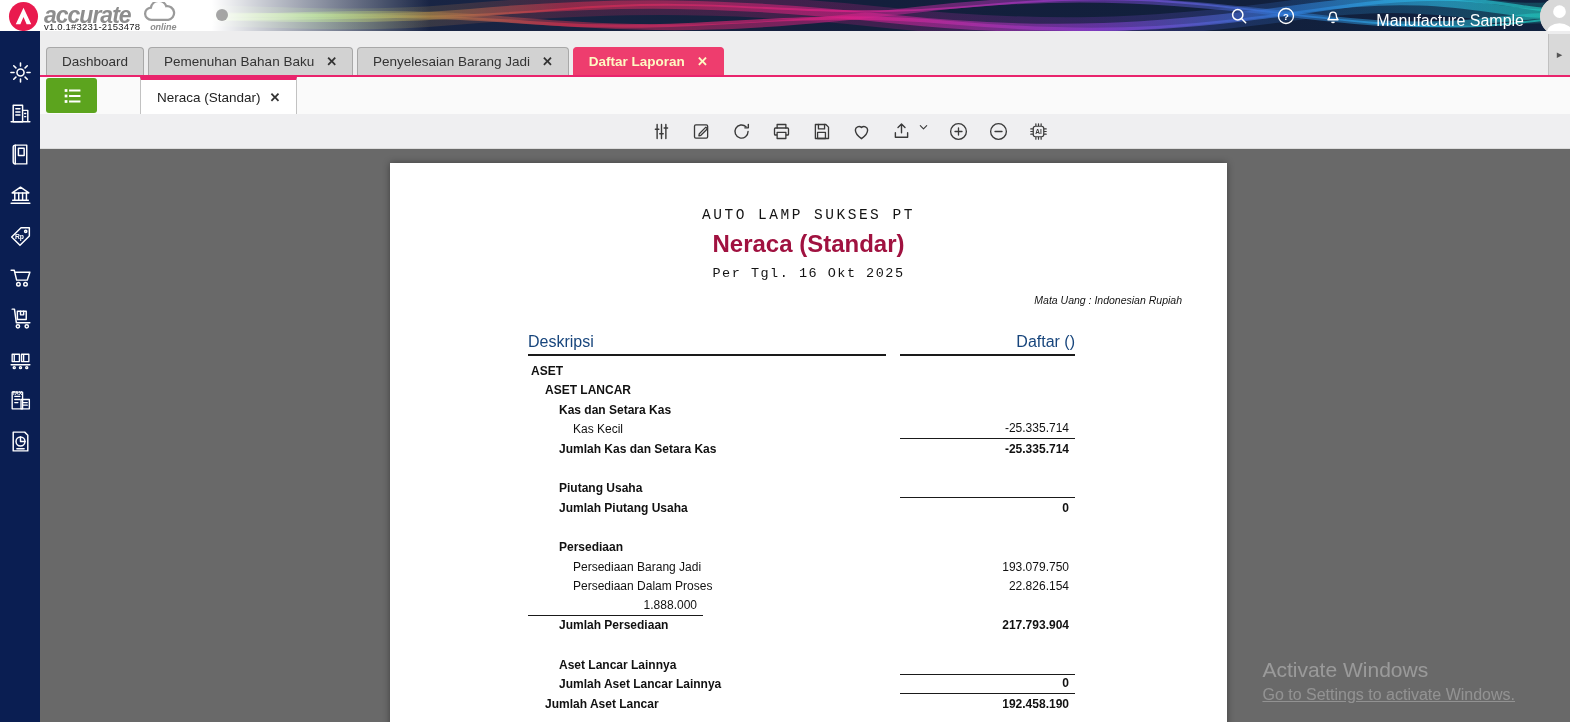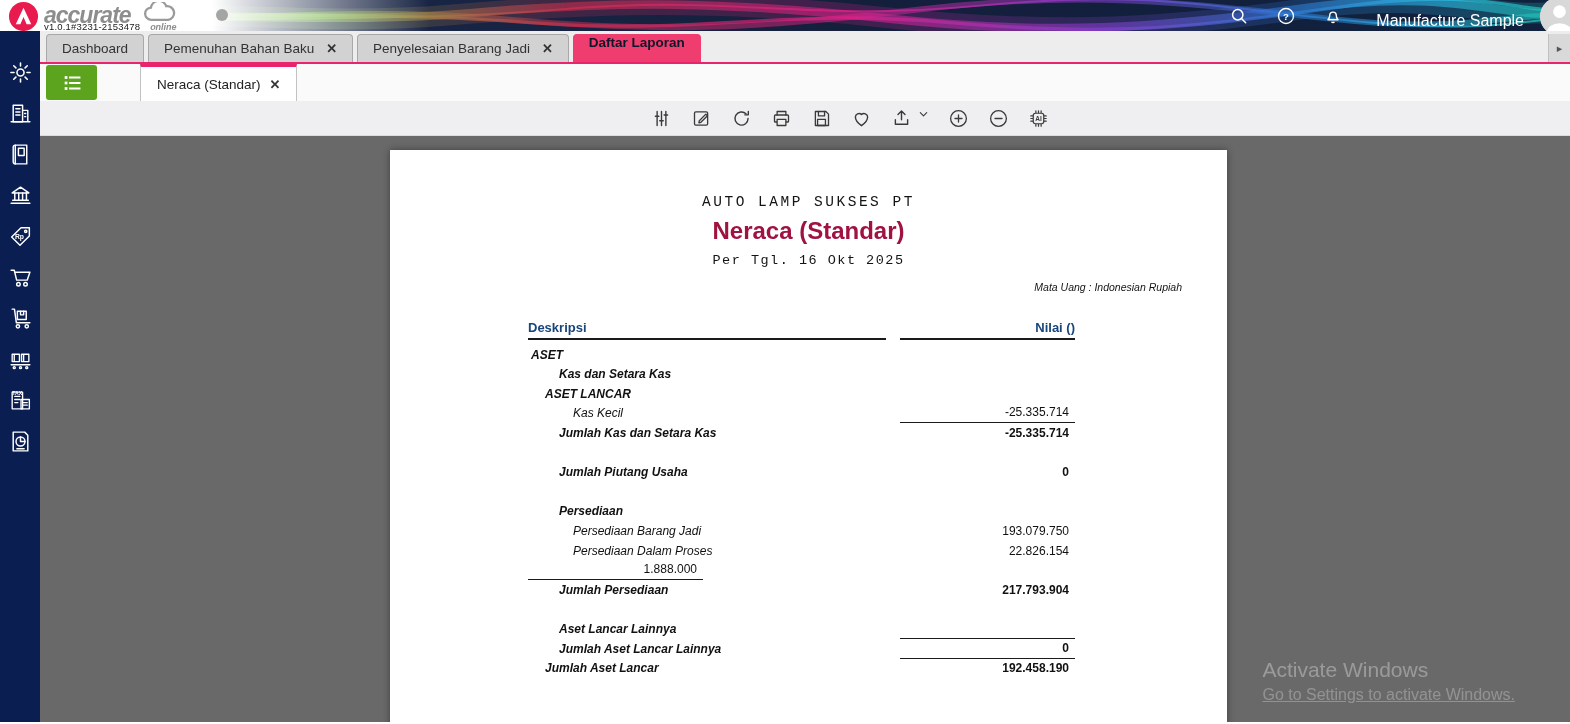--- a/index.html
+++ b/index.html
@@ -35,7 +35,7 @@
   .content { flex:1; display:flex; flex-direction:column; min-width:0; }
 
   
-  .tabrow1 { height:33px; background:#ededee; border-bottom:2px solid #e9246c; display:flex; align-items:flex-end; padding-left:6px; position:relative; }
+  .tabrow1 { height:46px; background:#ededee; border-bottom:2px solid #e9246c; display:flex; align-items:flex-end; padding-left:6px; position:relative; }
   .tab1 { height:28px; margin-right:4px; background:#d2d2d2; border:1px solid #a8a8a8; border-bottom:none; border-radius:4px 4px 0 0;
           display:flex; align-items:center; padding:0 15px; font-size:13.5px; color:#333; gap:12px; cursor:pointer; white-space:nowrap; }
   .tab1.active { background:#ee3d6e; border-color:#ee3d6e; color:#0f172a; font-weight:bold;flex-direction:column; }

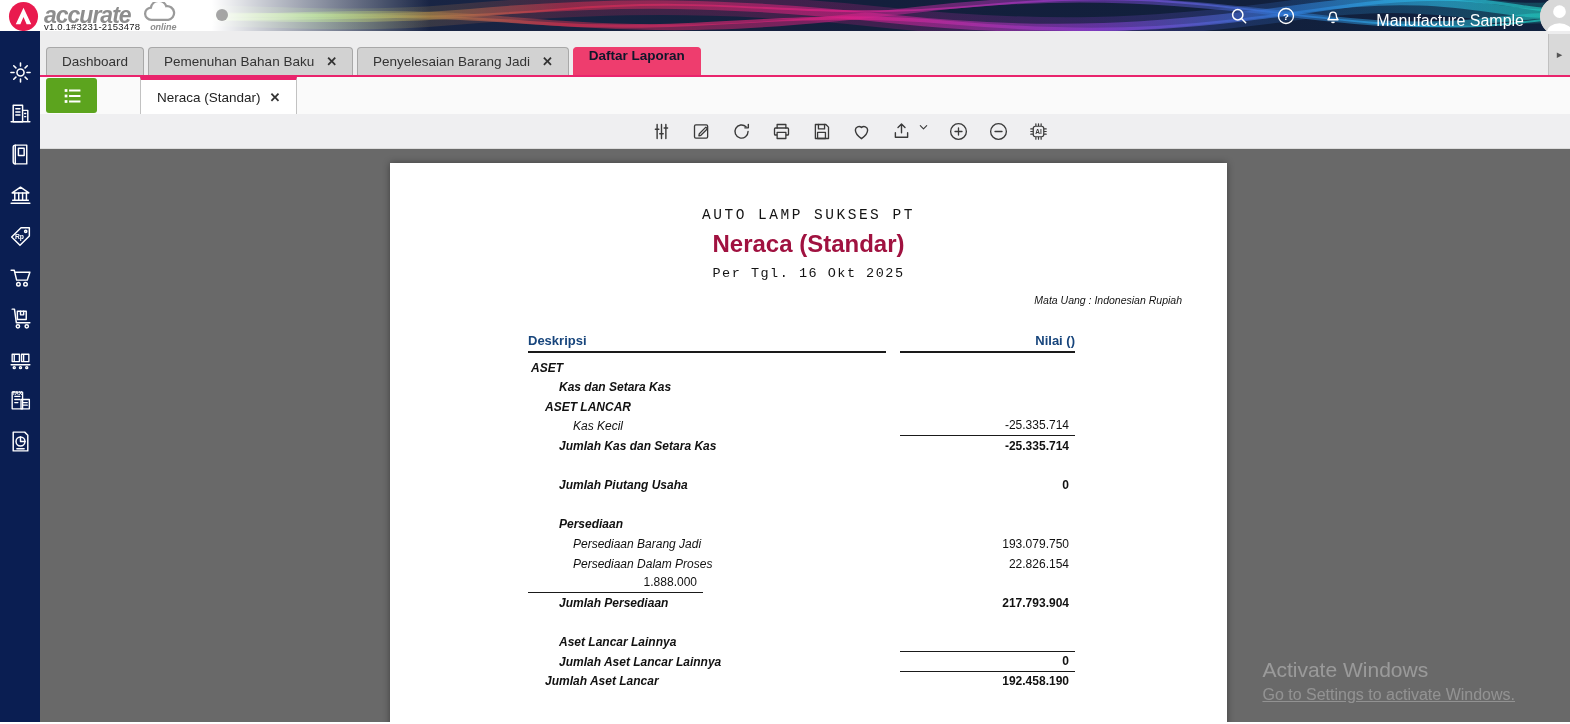--- a/index.html
+++ b/index.html
@@ -38,7 +38,7 @@
   .tabrow1 { height:46px; background:#ededee; border-bottom:2px solid #e9246c; display:flex; align-items:flex-end; padding-left:6px; position:relative; }
   .tab1 { height:28px; margin-right:4px; background:#d2d2d2; border:1px solid #a8a8a8; border-bottom:none; border-radius:4px 4px 0 0;
           display:flex; align-items:center; padding:0 15px; font-size:13.5px; color:#333; gap:12px; cursor:pointer; white-space:nowrap; }
-  .tab1.active { background:#ee3d6e; border-color:#ee3d6e; color:#0f172a; font-weight:bold;flex-direction:column; }
+  .tab1.active { background:#ee3d6e; border-color:#ee3d6e; color:#fef9c3; font-weight:bold; }
   .tab-close { font-weight:bold; font-size:13px; line-height:1; }
   .tab-scroll { position:absolute; right:0; top:3px; bottom:0; width:22px; background:#d9d9d9; border-left:1px solid #c0c0c0;
                 display:flex; align-items:center; justify-content:center; font-size:11px; color:#555; cursor:pointer; }

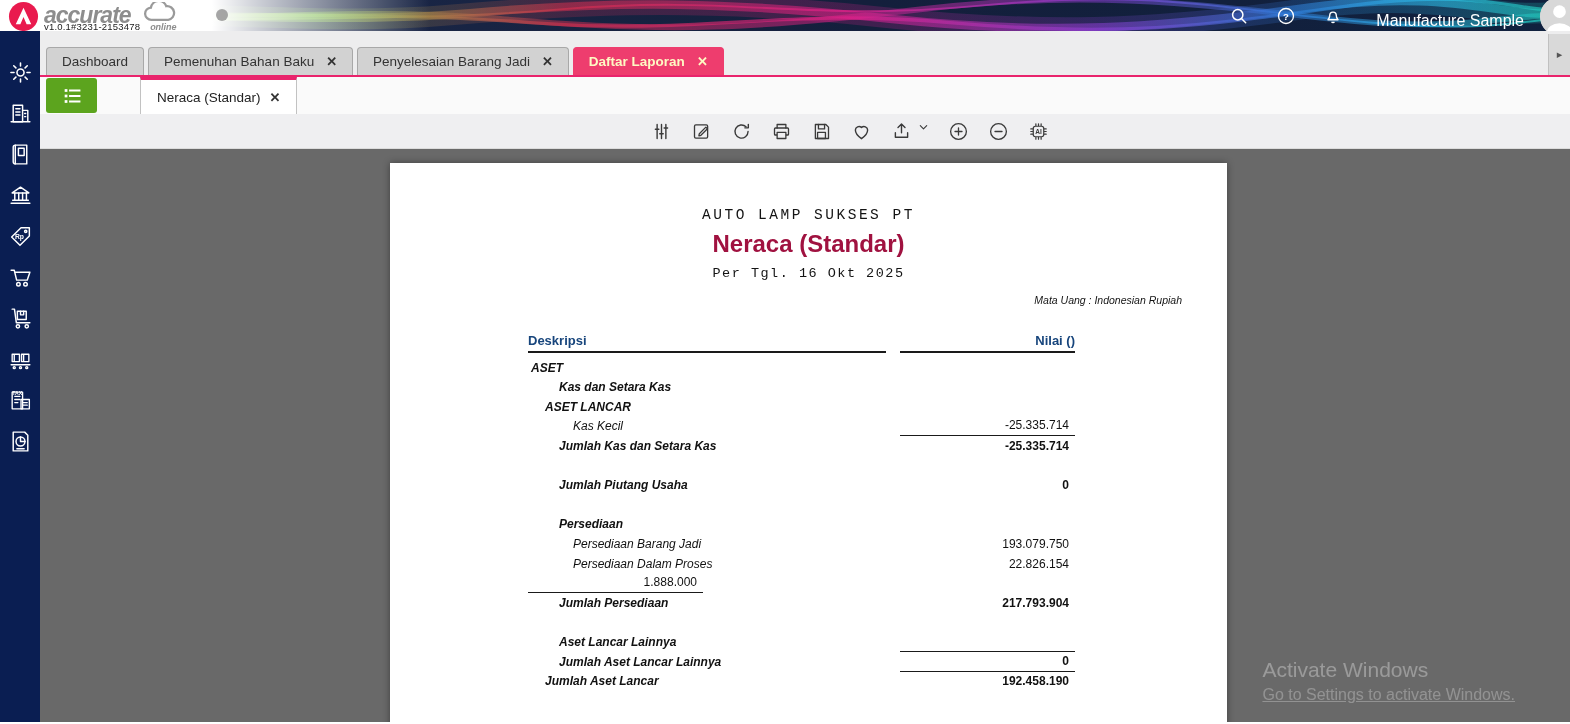--- a/index.html
+++ b/index.html
@@ -70,7 +70,7 @@
   .rpt-currency{ text-align:right; padding-right:45px; font-size:10.5px; font-style:italic; color:#141414; margin-top:13px;padding-left:32px; }
   .rpt-table { margin:27px 0 0 138px; width:547px; font-size:12px; color:#111; }
   .rpt-head { display:flex; gap:14px; }
-  .rpt-head .hd { border-bottom:2px solid #1a1a1a; padding-bottom:3px; font-weight:bold; color:#17457c; font-size:13px; }
+  .rpt-head .hd { border-bottom:2px solid #1a1a1a; padding-bottom:3px; font-weight:normal; color:#17457c; font-size:16px; }
   .hd-desc { flex:1; }
   .hd-val  { width:175px; text-align:right; }
   .rpt-rows { margin-top:5px; }

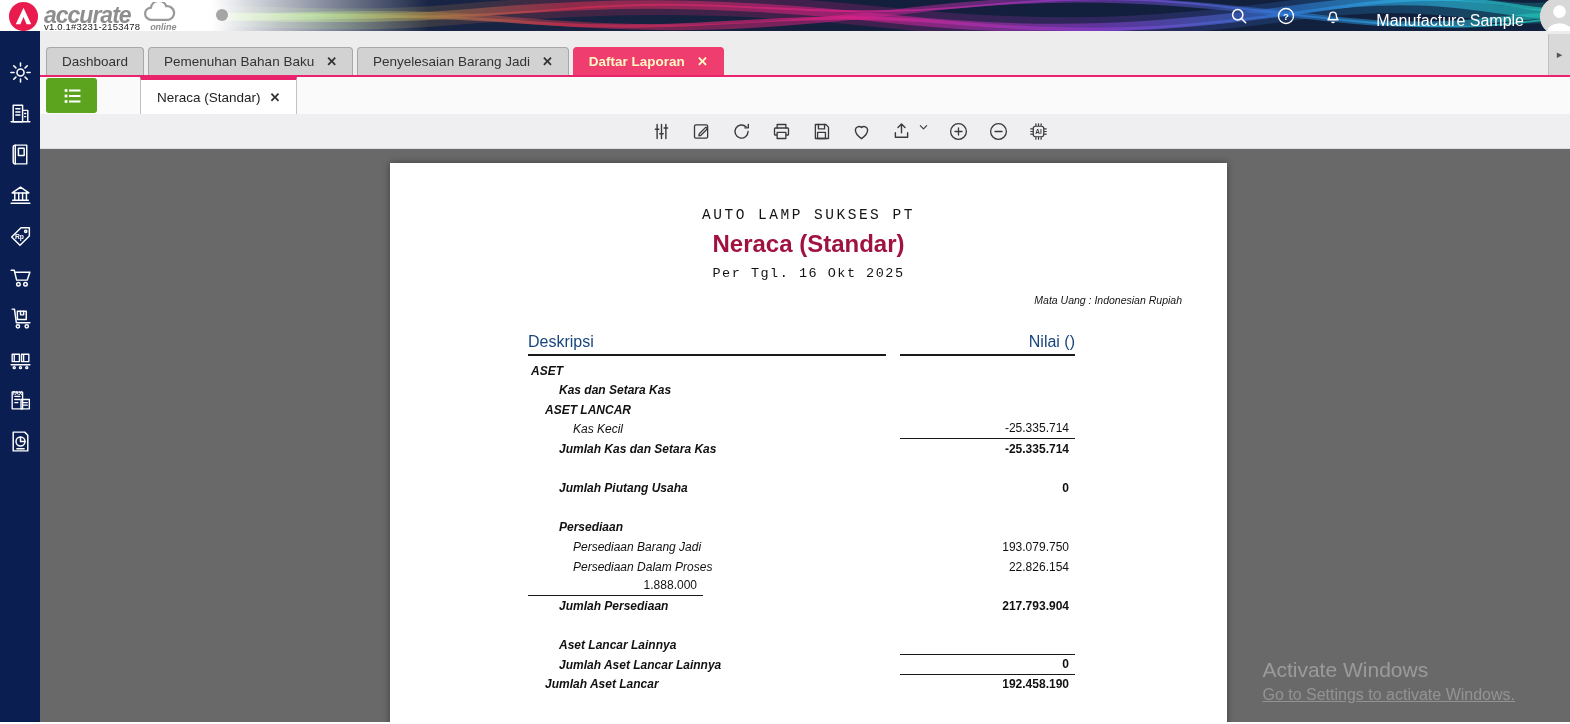--- a/index.html
+++ b/index.html
@@ -352,7 +352,7 @@
         <div class="rpt-table">
           <div class="rpt-head">
             <div class="hd hd-desc">Deskripsi</div>
-            <div class="hd hd-val">Nilai ()</div>
+            <div class="hd hd-val">Daftar ()</div>
           </div>
           <div class="rpt-rows">
               <div class="rpt-row">

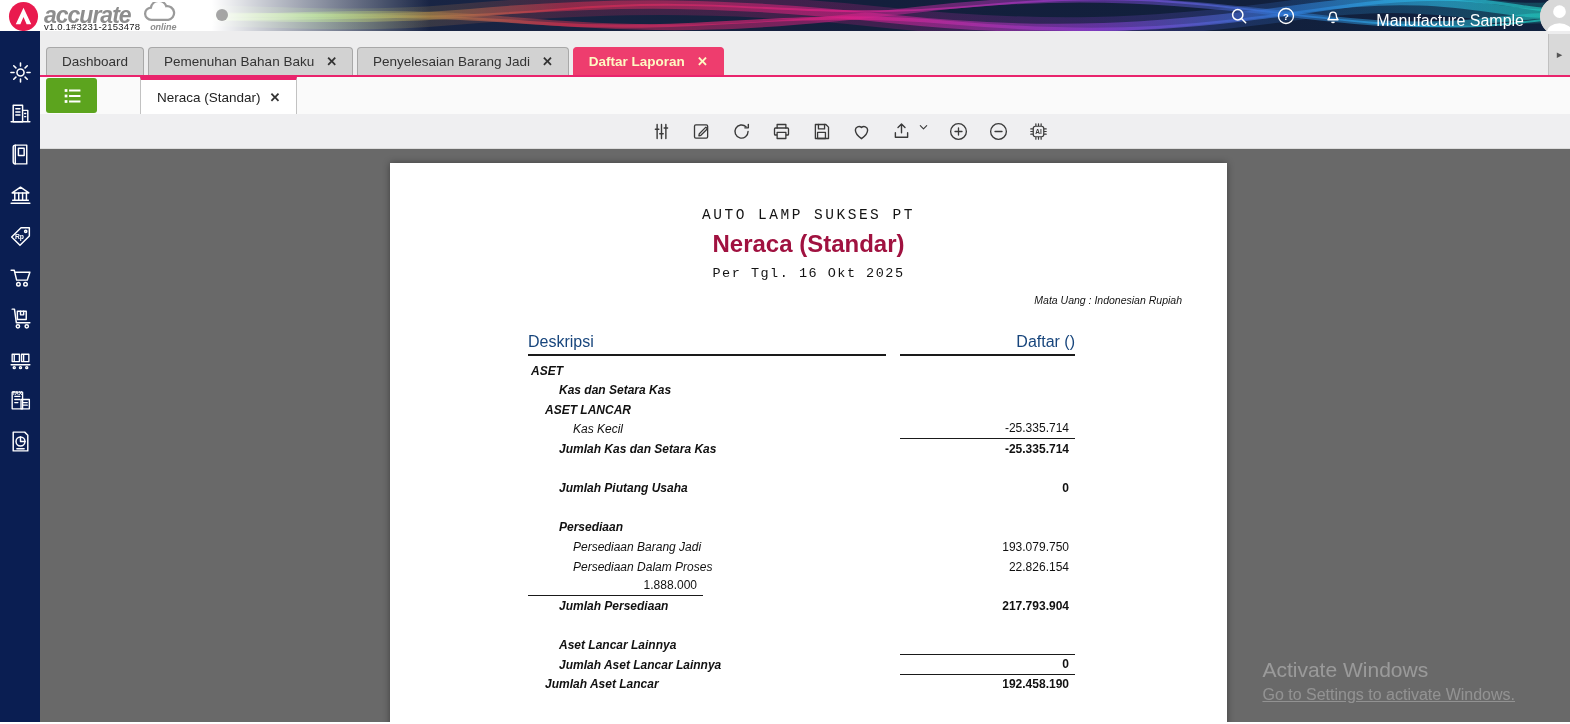--- a/index.html
+++ b/index.html
@@ -75,7 +75,7 @@
   .hd-val  { width:175px; text-align:right; }
   .rpt-rows { margin-top:5px; }
   .rpt-row { display:flex; gap:14px; height:19.6px; align-items:flex-end; }
-  .rpt-row .lbl { flex:1; padding-bottom:3px; white-space:nowrap;font-style:italic; }
+  .rpt-row .lbl { flex:1; padding-bottom:3px; white-space:nowrap; }
   .rpt-row .val { width:175px; text-align:right; padding:0 6px 3px 0; }
   .rpt-row .val.u { border-bottom:1px solid #1a1a1a; }
   .b { font-weight:bold; }

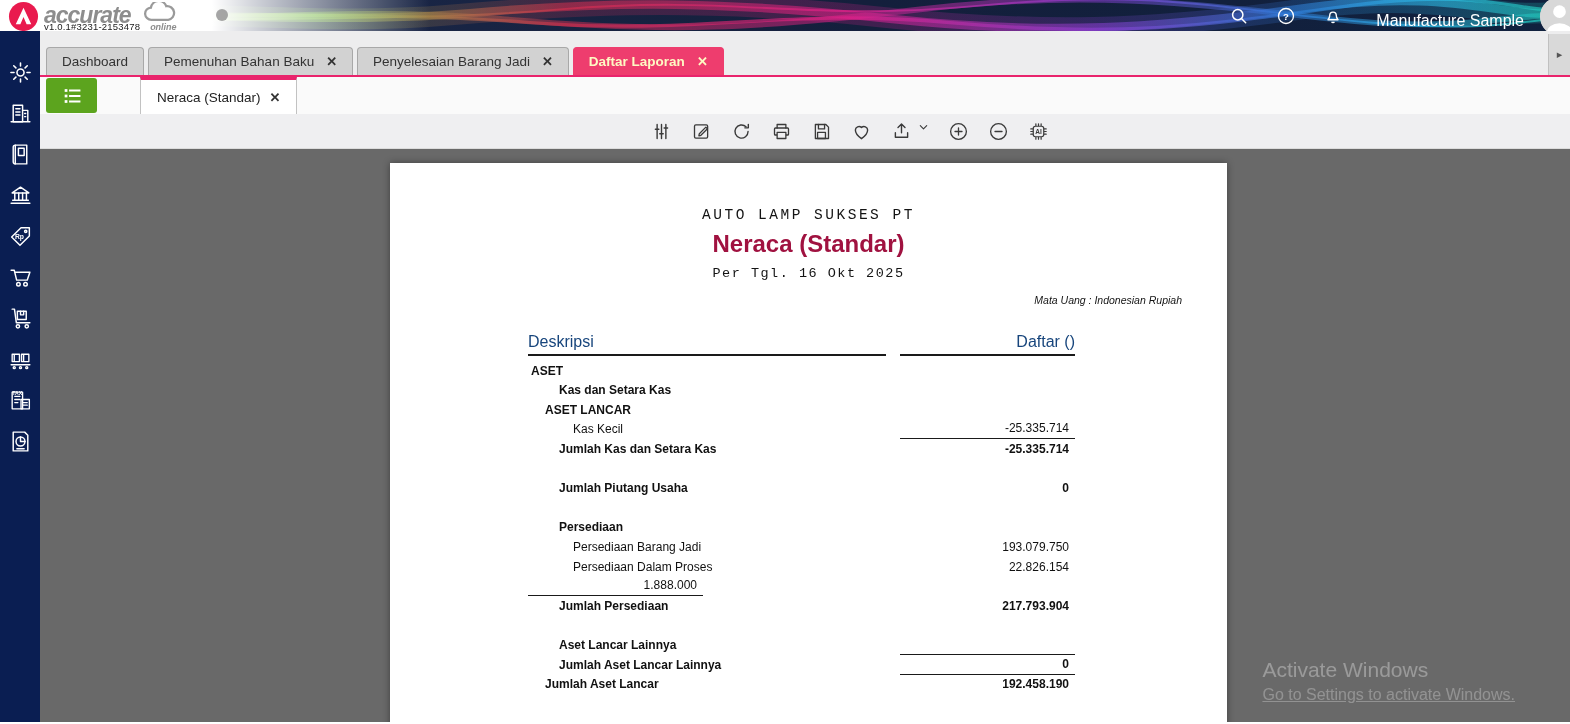--- a/index.html
+++ b/index.html
@@ -360,11 +360,11 @@
                 <div class="val b"></div>
               </div>
               <div class="rpt-row">
+                <div class="lbl b" style="padding-left: 17px;">ASET LANCAR</div>
+                <div class="val b"></div>
+              </div>
+              <div class="rpt-row">
                 <div class="lbl b" style="padding-left: 31px;">Kas dan Setara Kas</div>
-                <div class="val b"></div>
-              </div>
-              <div class="rpt-row">
-                <div class="lbl b" style="padding-left: 17px;">ASET LANCAR</div>
                 <div class="val b"></div>
               </div>
               <div class="rpt-row">

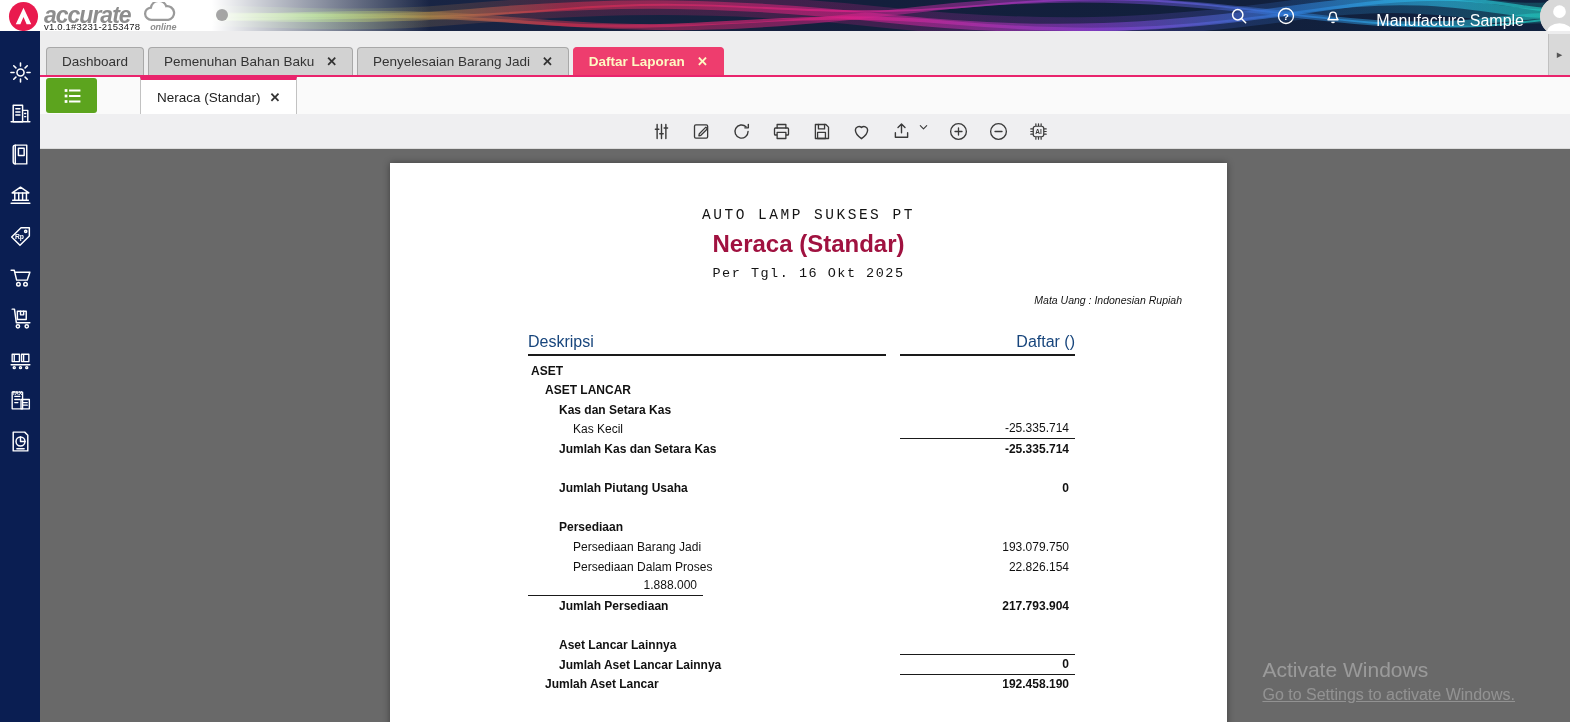--- a/index.html
+++ b/index.html
@@ -377,6 +377,10 @@
               </div>
               <div class="blank"></div>
               <div class="rpt-row">
+                <div class="lbl b" style="padding-left: 31px;">Piutang Usaha</div>
+                <div class="val b u"></div>
+              </div>
+              <div class="rpt-row">
                 <div class="lbl b" style="padding-left: 31px;">Jumlah Piutang Usaha</div>
                 <div class="val b">0</div>
               </div>

